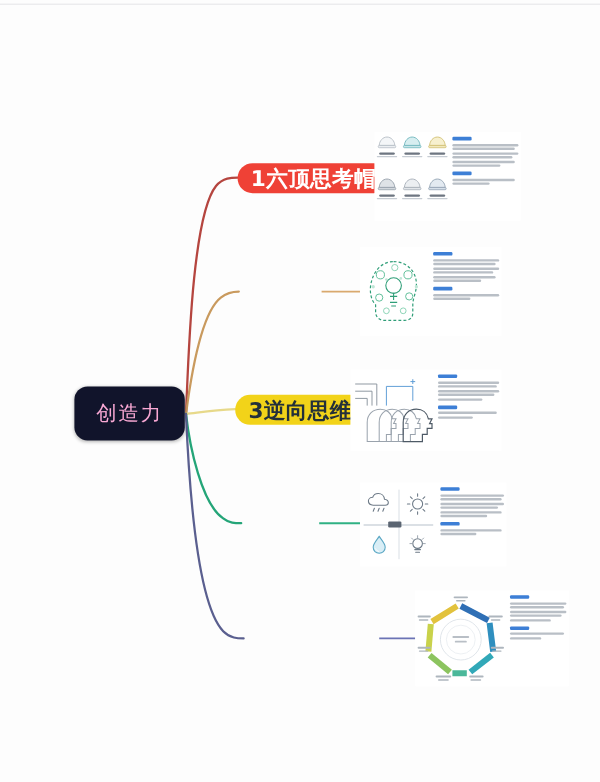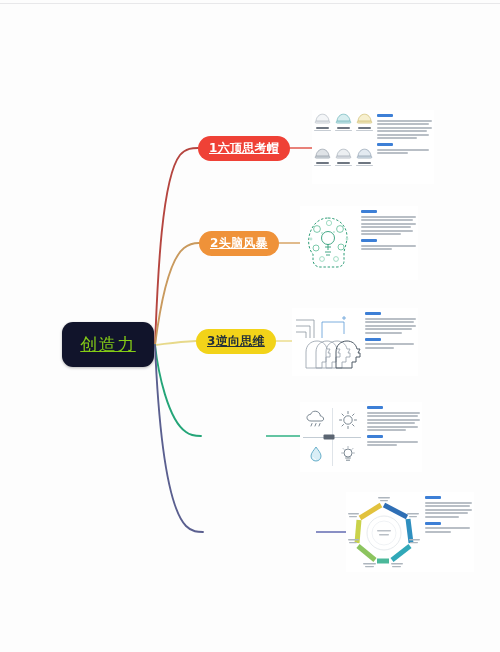--- a/index.html
+++ b/index.html
@@ -65,11 +65,10 @@
     white-space: nowrap;
   }
   .pill .pill-label {
-    font-size: 12px;
+    font-size: 18px;
     font-weight: 700;
     color: #ffffff;
     letter-spacing: .3px;
-    text-decoration: underline;
   }
   .pill.light .pill-label { color: #23303a; }
 

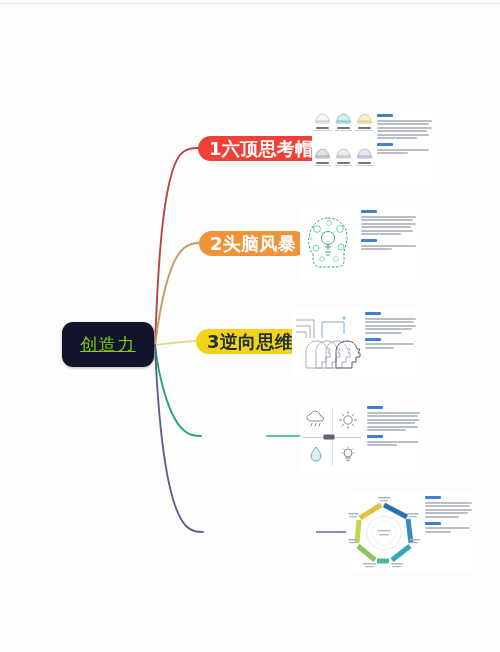--- a/index.html
+++ b/index.html
@@ -272,9 +272,6 @@
     </div>
   </div>
 
-  <div class="pill" style="left:199px; top:231px; background:#ef9239;">
-    <span class="pill-label">2头脑风暴</span>
-  </div>
 
   <div class="thumb" style="left:300px; top:206px; width:118px; height:74px;">
     <div class="thumb-inner">

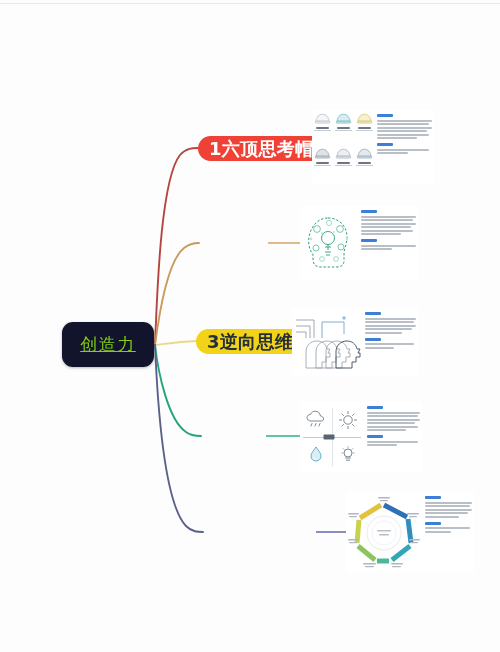--- a/index.html
+++ b/index.html
@@ -46,11 +46,10 @@
     box-shadow: 0 1px 3px rgba(0,0,0,.28);
   }
   #root-node .root-label {
-    color: #84cc16;
+    color: #f9a8d4;
     font-size: 17px;
     letter-spacing: 1.5px;
     font-weight: 500;
-    text-decoration: underline;
   }
   
   .pill {

